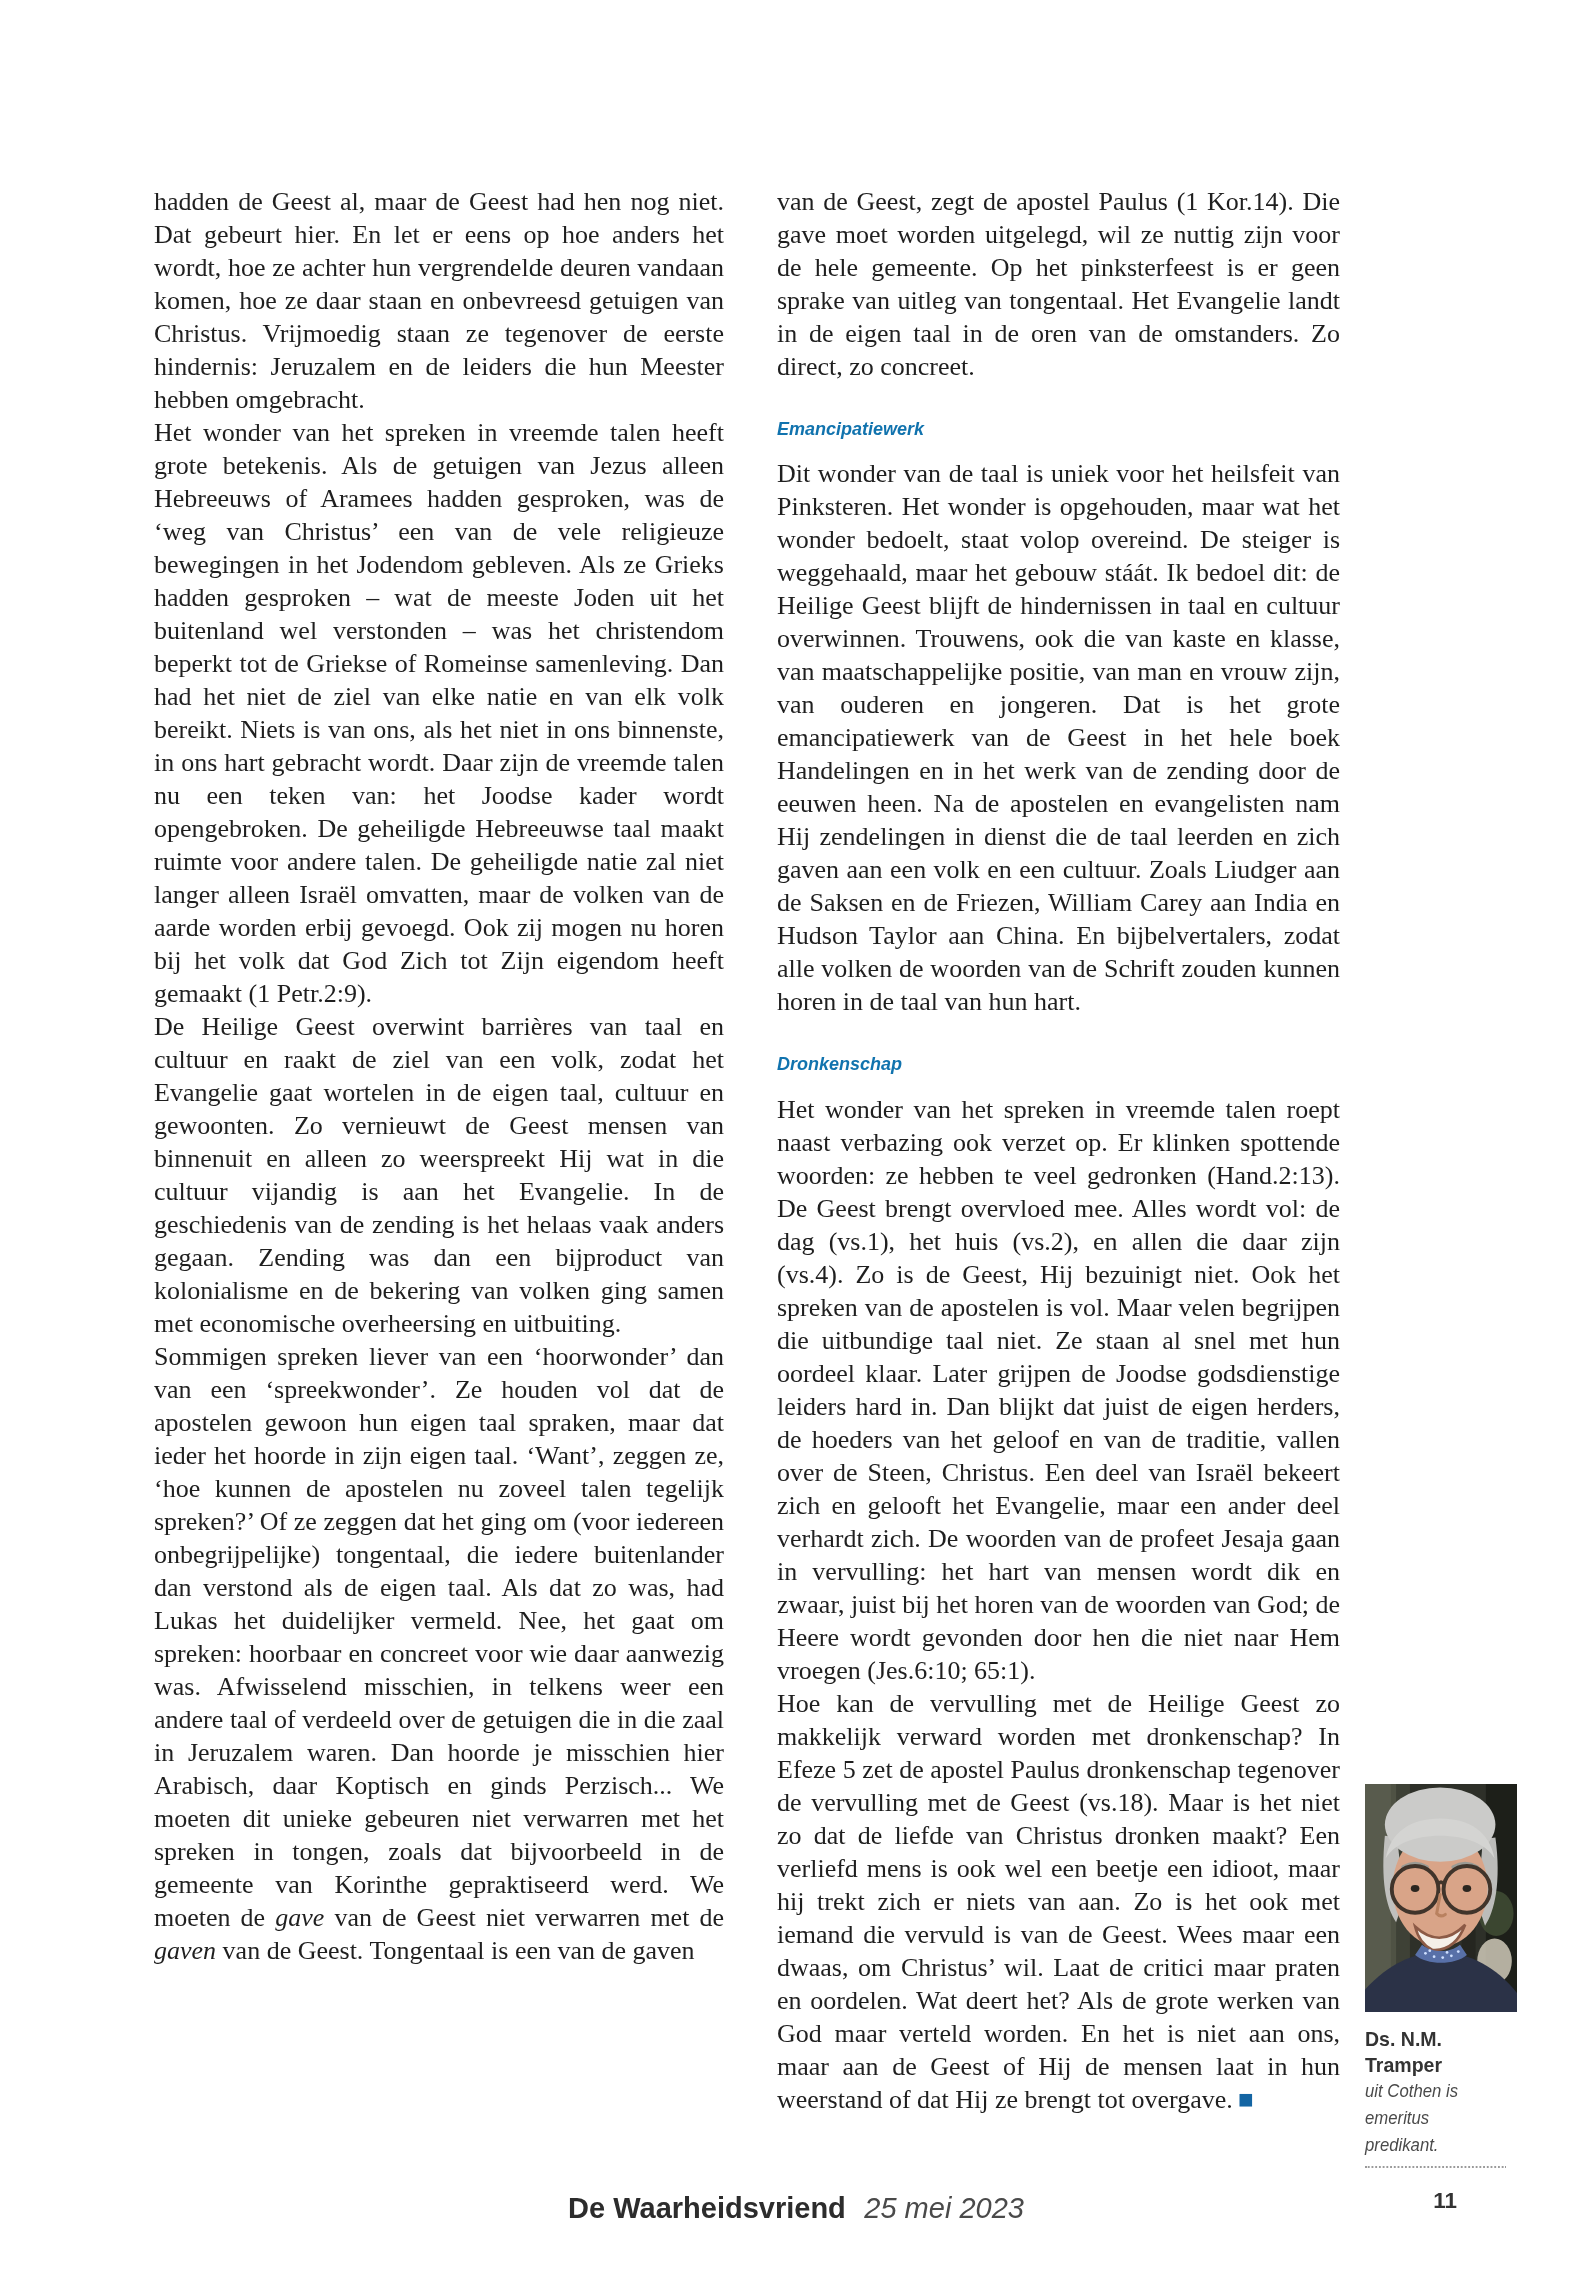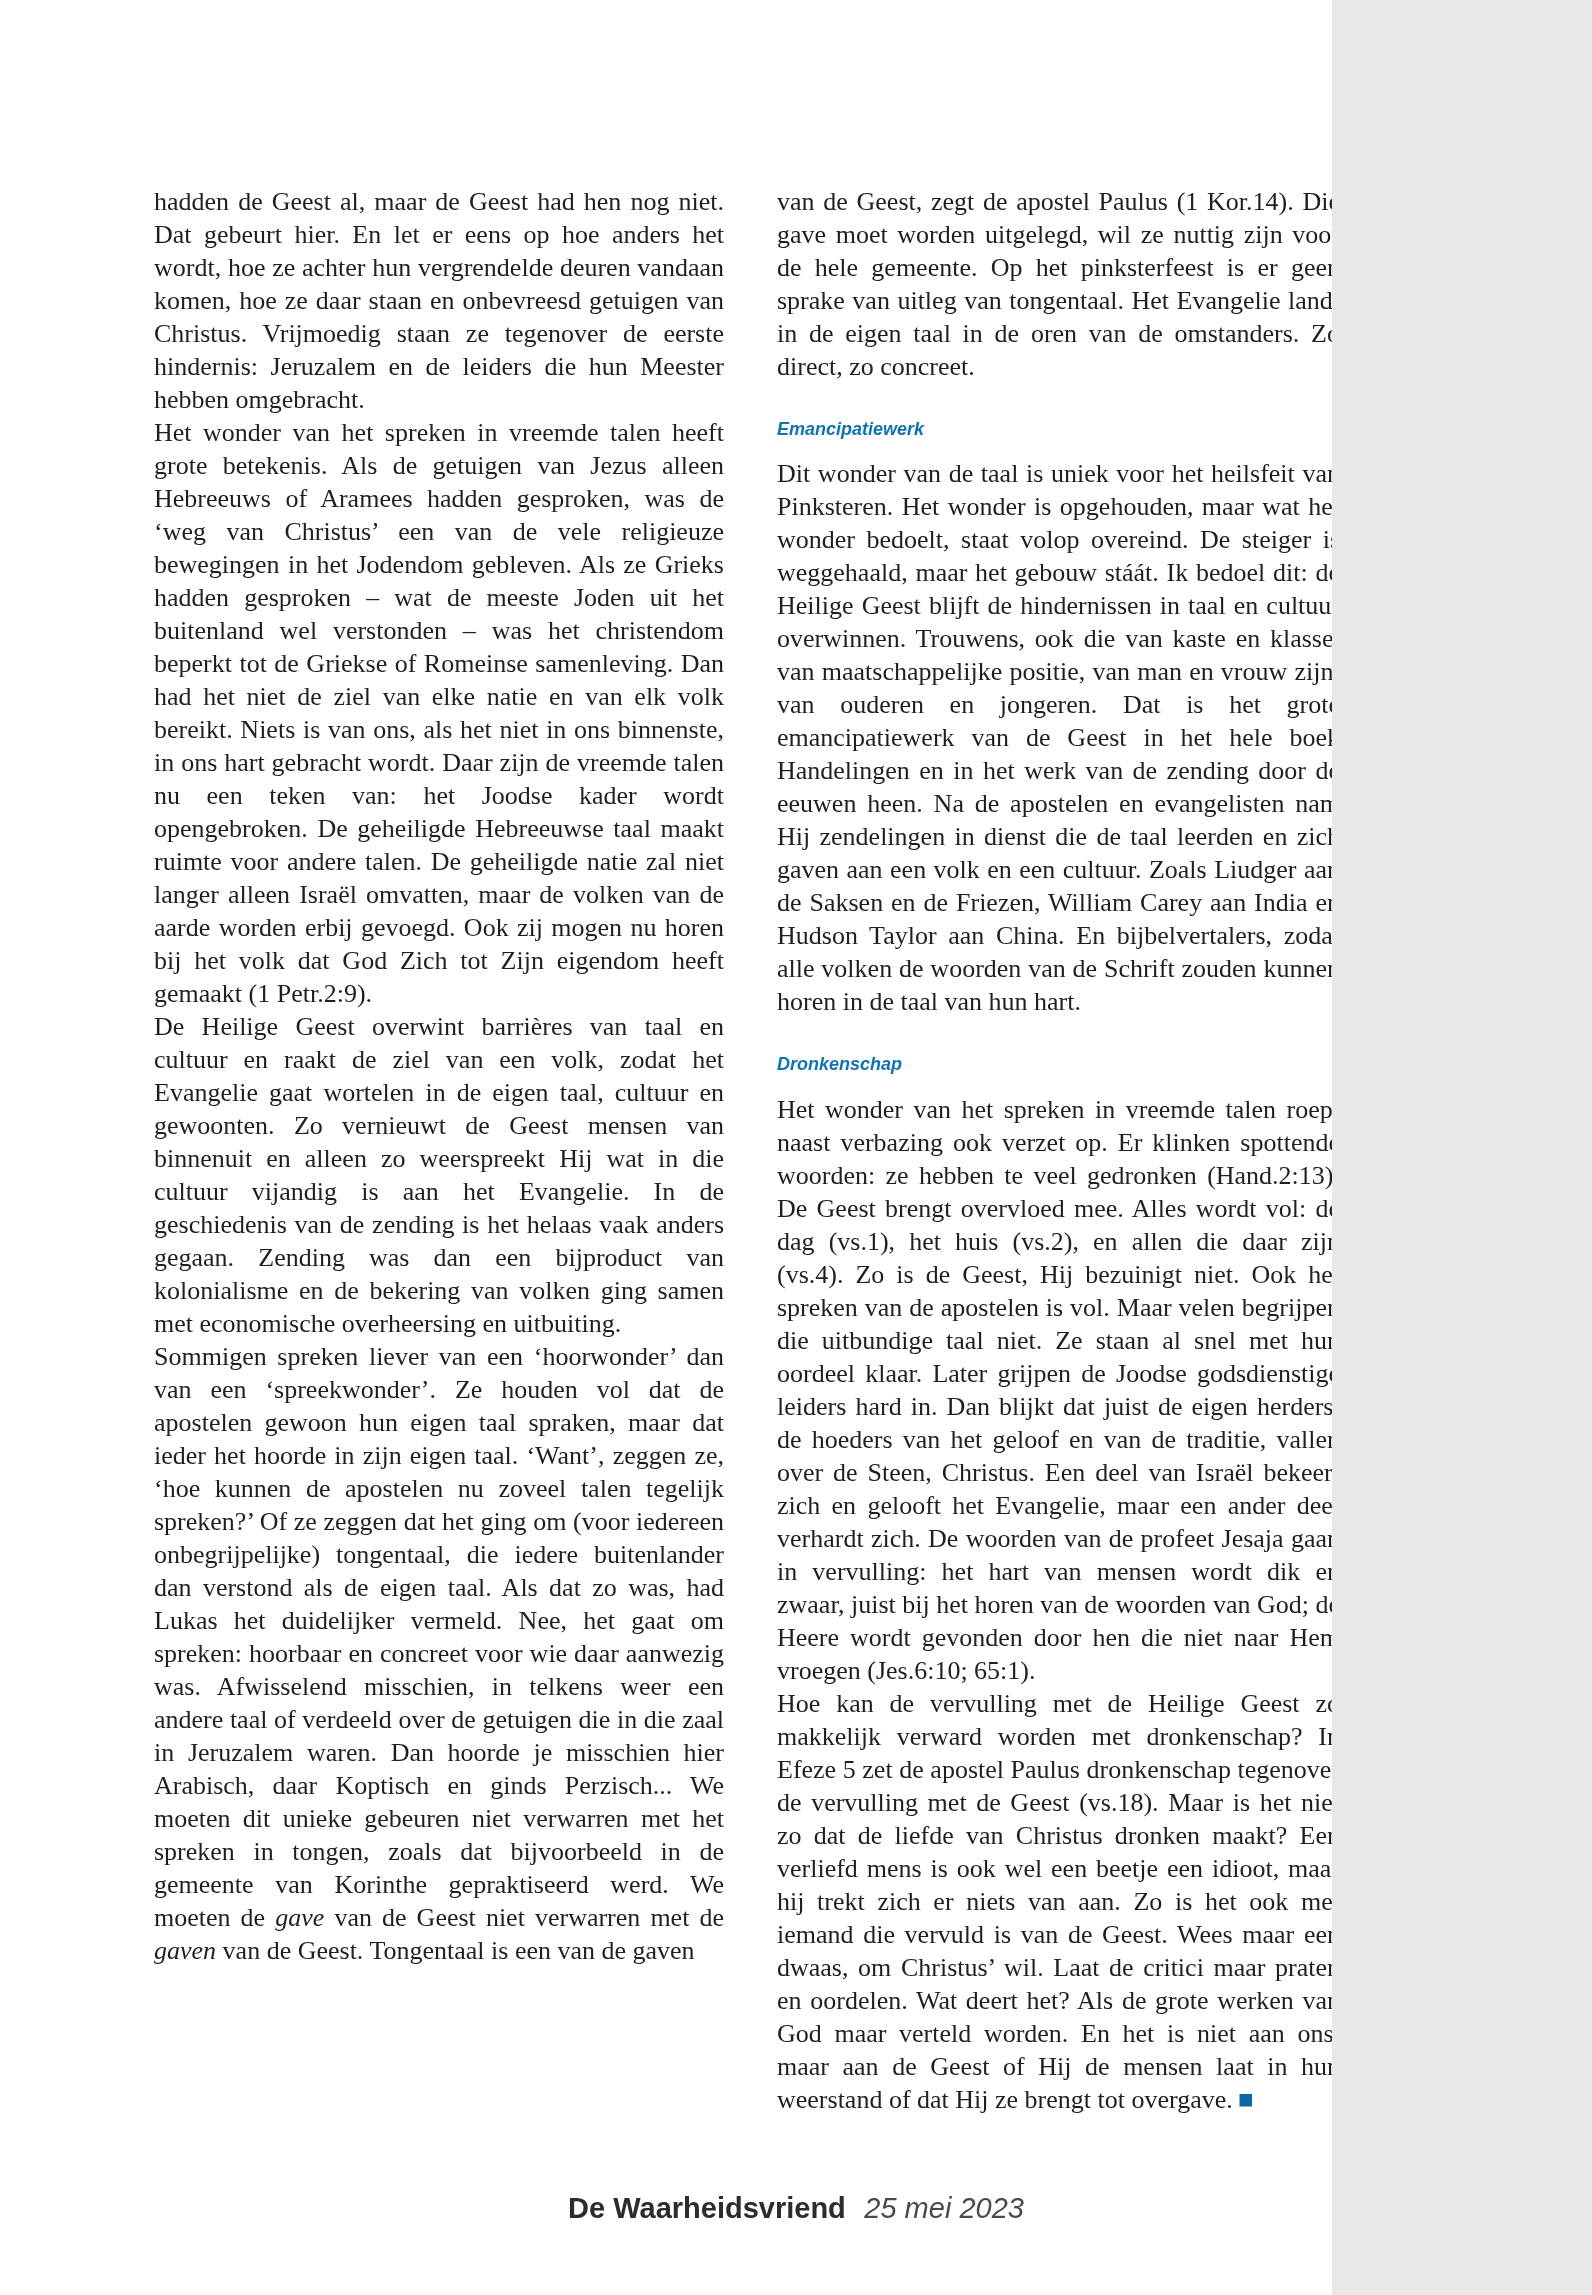--- a/index.html
+++ b/index.html
@@ -5,7 +5,7 @@
   html,body{margin:0;padding:0;background:#e8e8e8;}
   .page{
     position:relative;
-    width:1332px;height:2295px;
+    width:1592px;height:2295px;
     background:#ffffff;
     font-family:"Liberation Serif", serif;
     color:#1f1f1f;

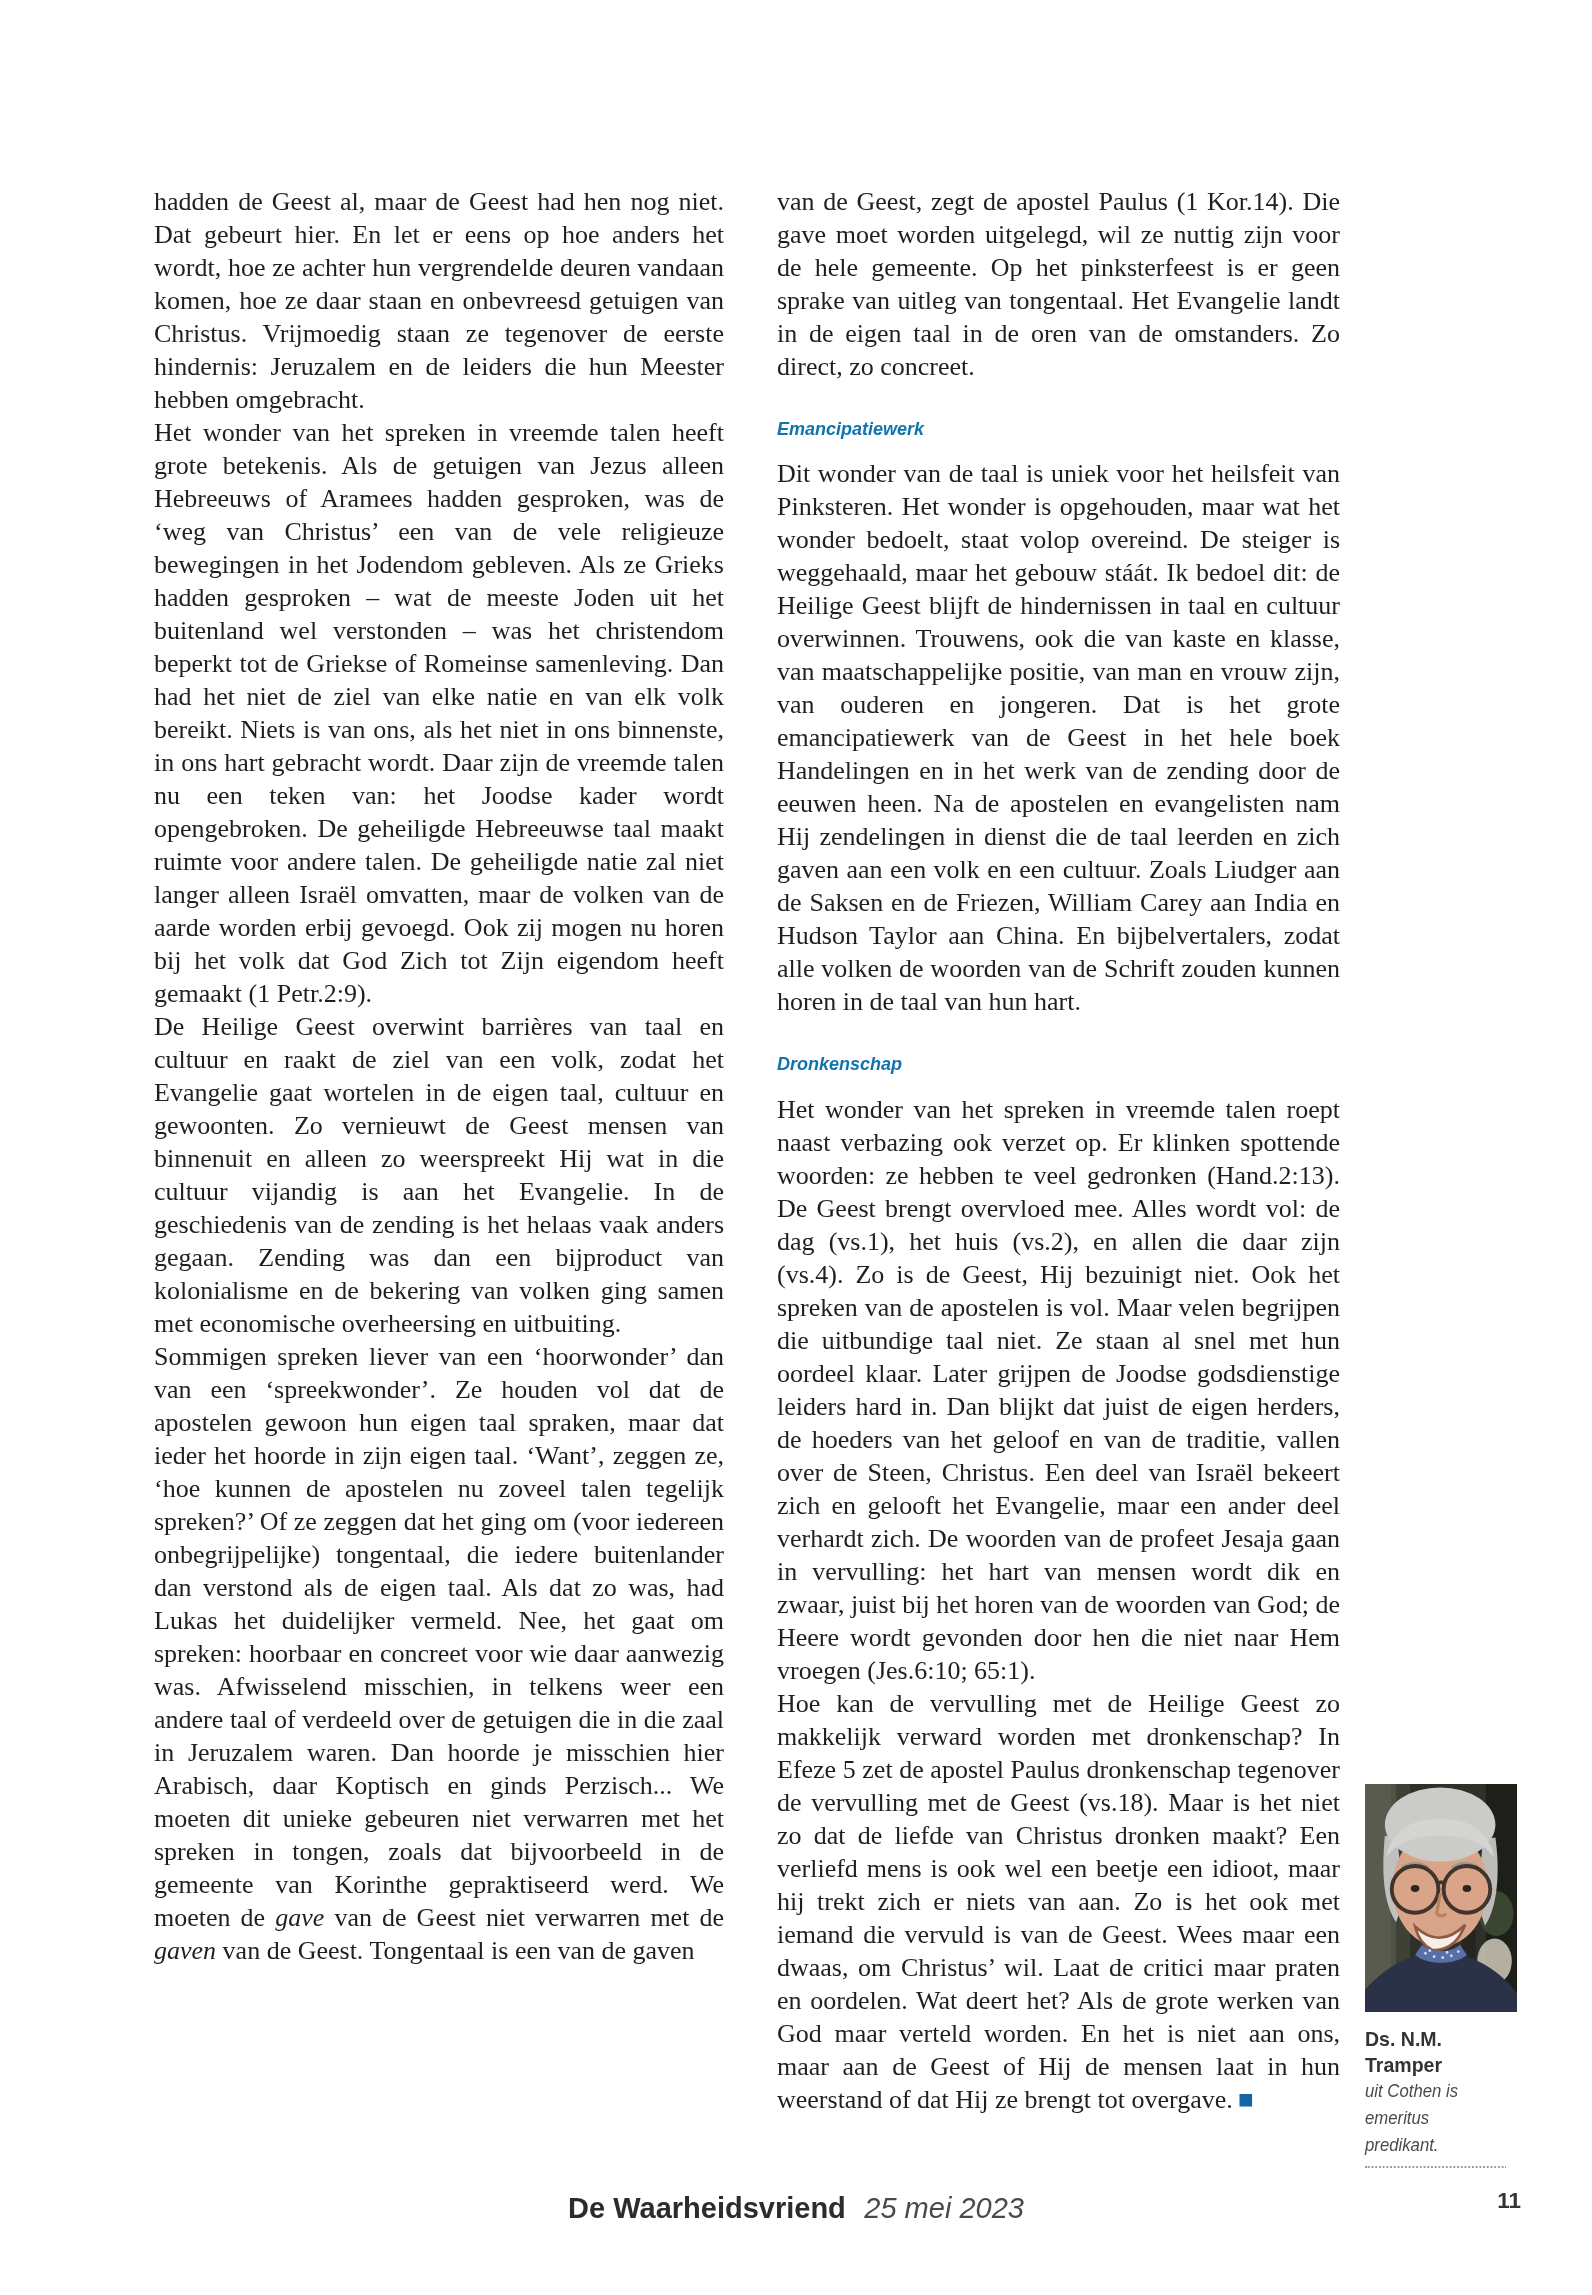--- a/index.html
+++ b/index.html
@@ -67,7 +67,7 @@
   .footer .mag{font-weight:bold;}
   .footer .date{font-style:italic;color:#4a4a4a;margin-left:10.4px;}
   .pagenum{
-    position:absolute;left:1481px;top:2188px;width:40px;
+    position:absolute;left:1417px;top:2188px;width:40px;
     text-align:right;
     font-family:"Liberation Sans", sans-serif;
     font-weight:bold;font-size:22.4px;color:#333;

